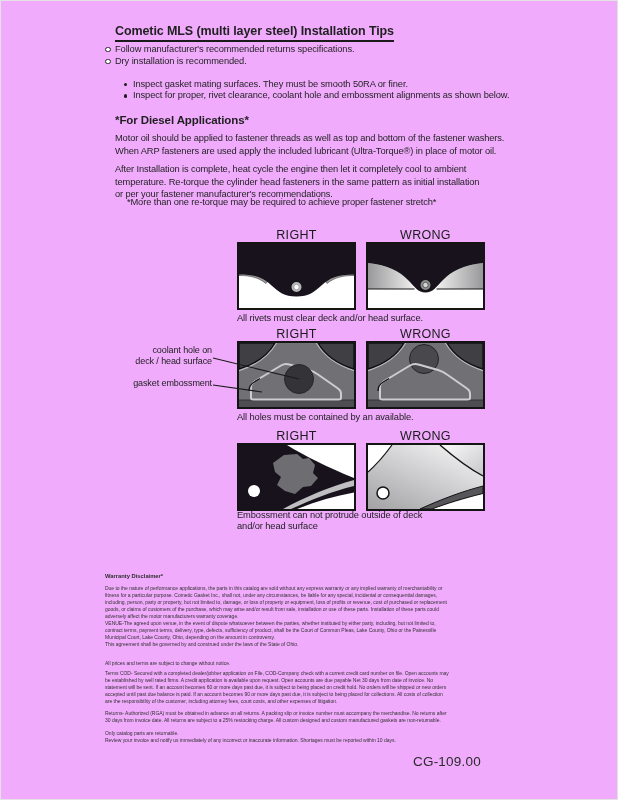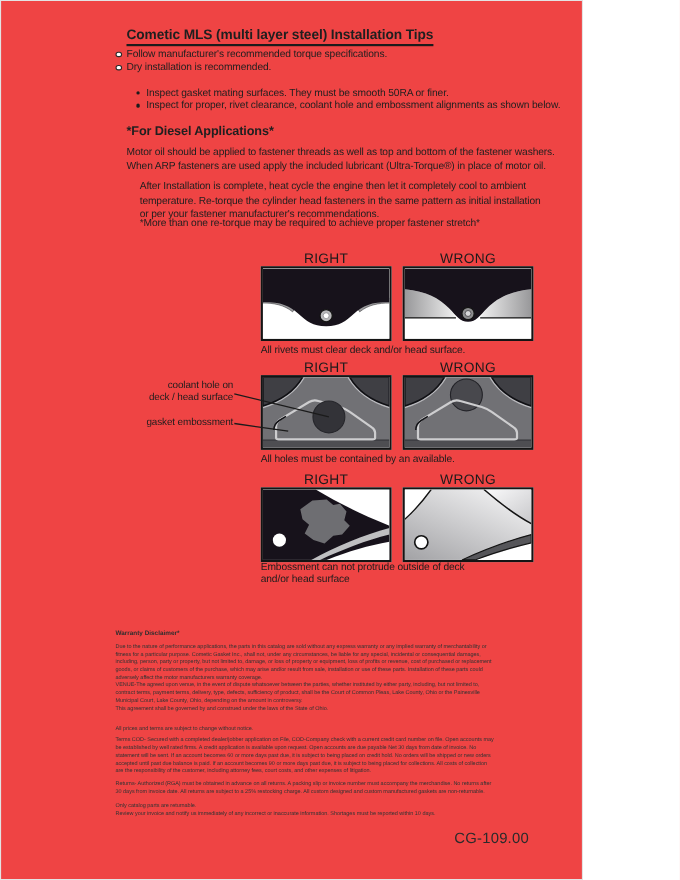--- a/index.html
+++ b/index.html
@@ -4,7 +4,7 @@
 <style>
   html,body { margin:0; padding:0; background:#fff; }
   .page {
-    position:relative; width:530px; height:800px; background:#ef4444;
+    position:relative; width:618px; height:800px; background:#f0abfc;
     font-family:"Liberation Sans", sans-serif; color:#1f1f1f; overflow:hidden;
     box-shadow: inset 0 0 0 1px #e3e3e3;
   }

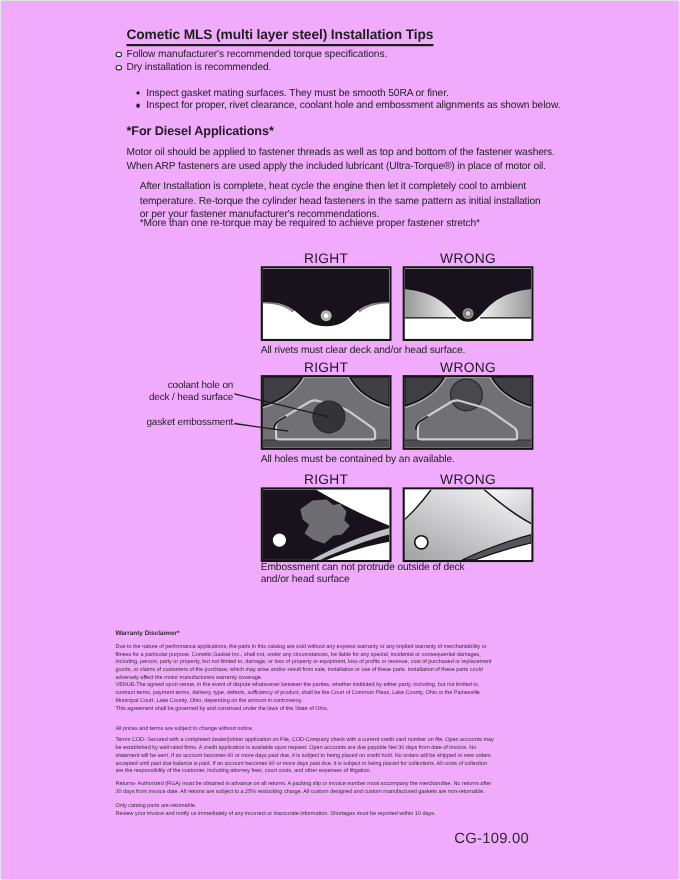--- a/index.html
+++ b/index.html
@@ -75,7 +75,7 @@
   <h1 class="abs title">Cometic MLS (multi layer steel) Installation Tips</h1>
 
   <ul class="abs tips">
-    <li><span class="b-open"></span><span>Follow manufacturer's recommended torque specifications.</span></li>
+    <li><span class="b-open"></span><span>Follow manufacturer's recommended returns specifications.</span></li>
     <li><span class="b-open"></span><span>Dry installation is recommended.</span></li>
   </ul>
 

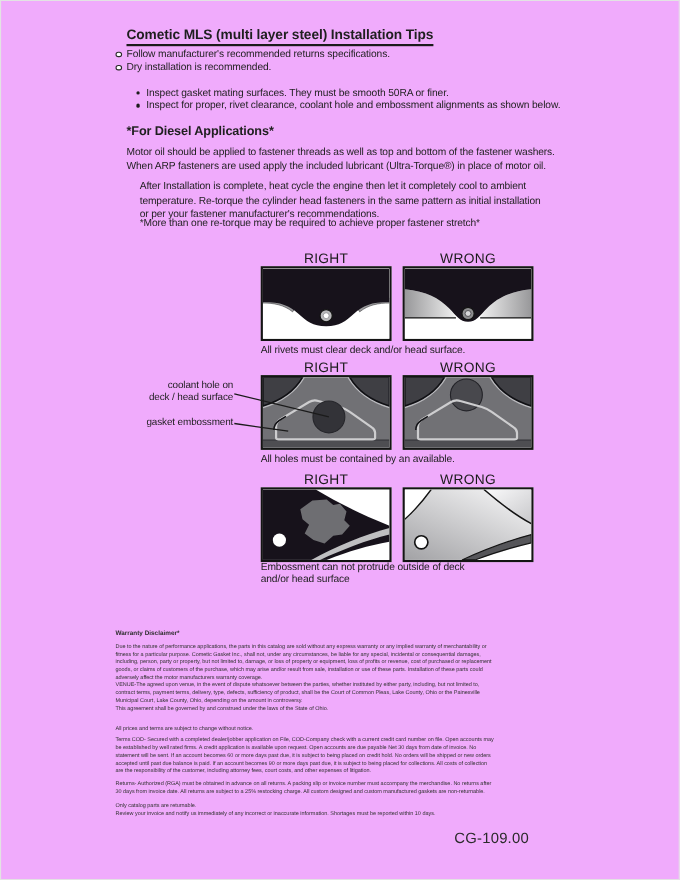--- a/index.html
+++ b/index.html
@@ -33,7 +33,7 @@
   .para { font-size:9.3px; line-height:12.6px; letter-spacing:-0.12px;
           white-space:pre-line; width:470px; }
   .p-oil  { left:115px; top:132px; }
-  .p-heat { left:127px; top:163px; }
+  .p-heat { left:115px; top:163px; }
   .p-note { left:115px; top:196px;margin-left:12px; }
 
   

